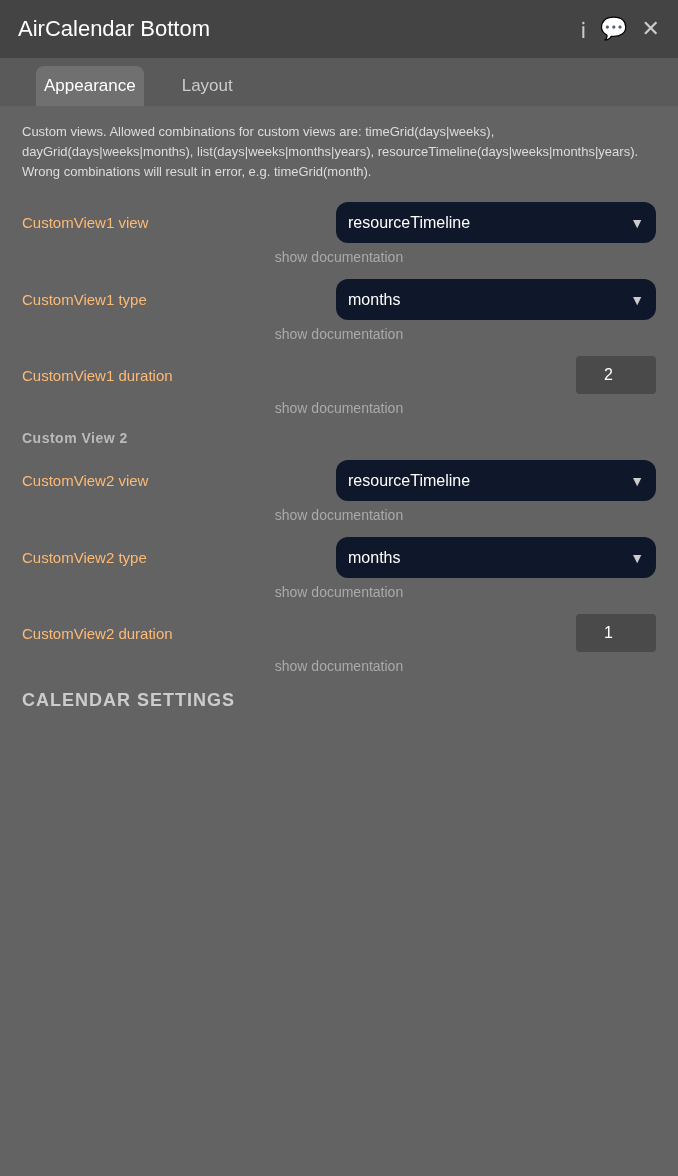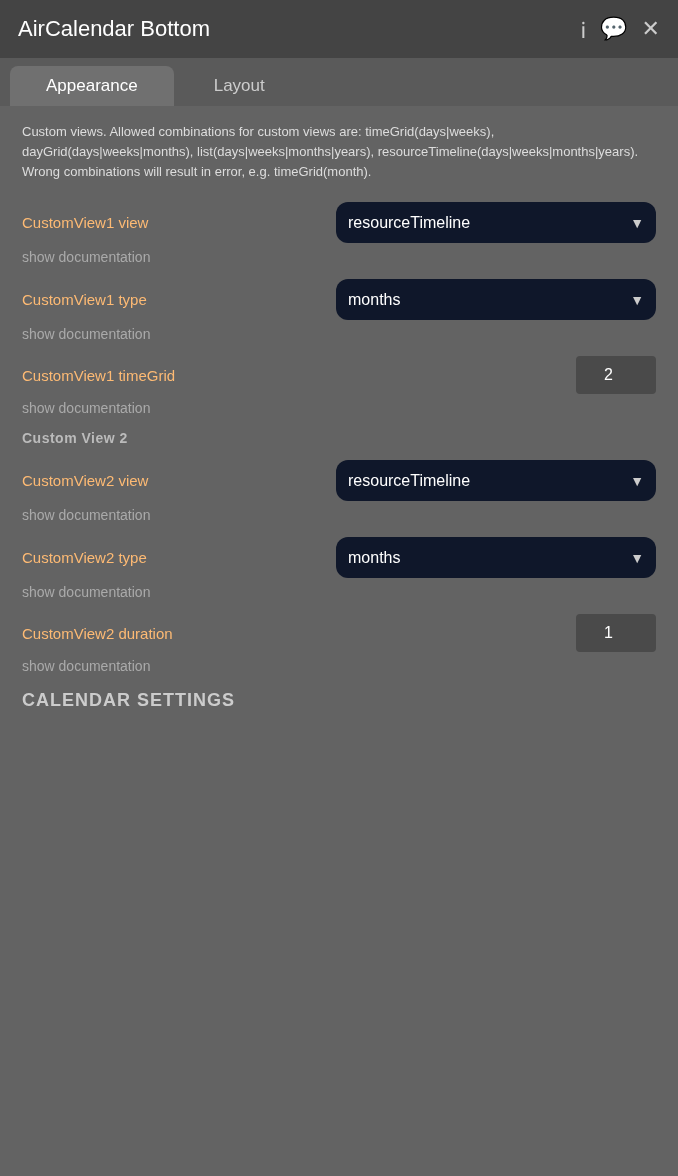--- a/index.html
+++ b/index.html
@@ -48,11 +48,12 @@
       padding-top: 8px;
     }
     .tab {
-      padding: 10px 36px;
+      padding: 10px 8px;
       font-size: 17px;
       cursor: pointer;
       border-radius: 8px 8px 0 0;
       color: #cccccc;
+      margin-left: 26px;
     }
     .tab.active {
       background: #707070;

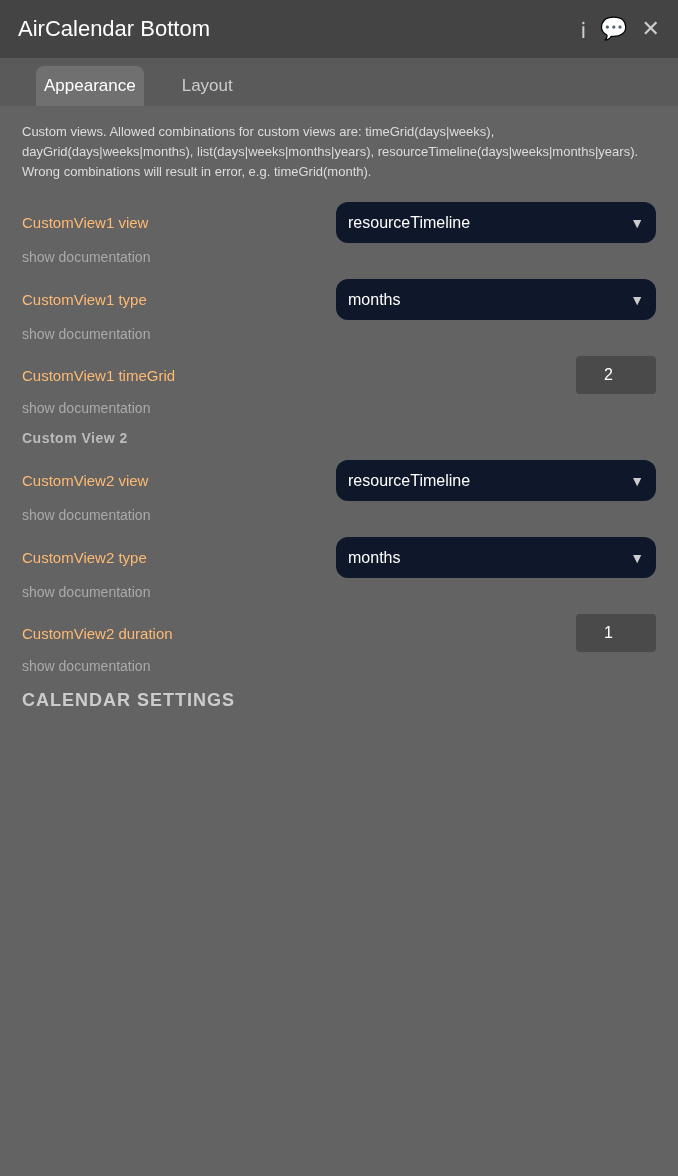--- a/index.html
+++ b/index.html
@@ -127,7 +127,7 @@
       outline: none;
     }
     .doc-link {
-      text-align: left;
+      text-align: center;
       color: #aaaaaa;
       font-size: 14px;
       margin-bottom: 14px;

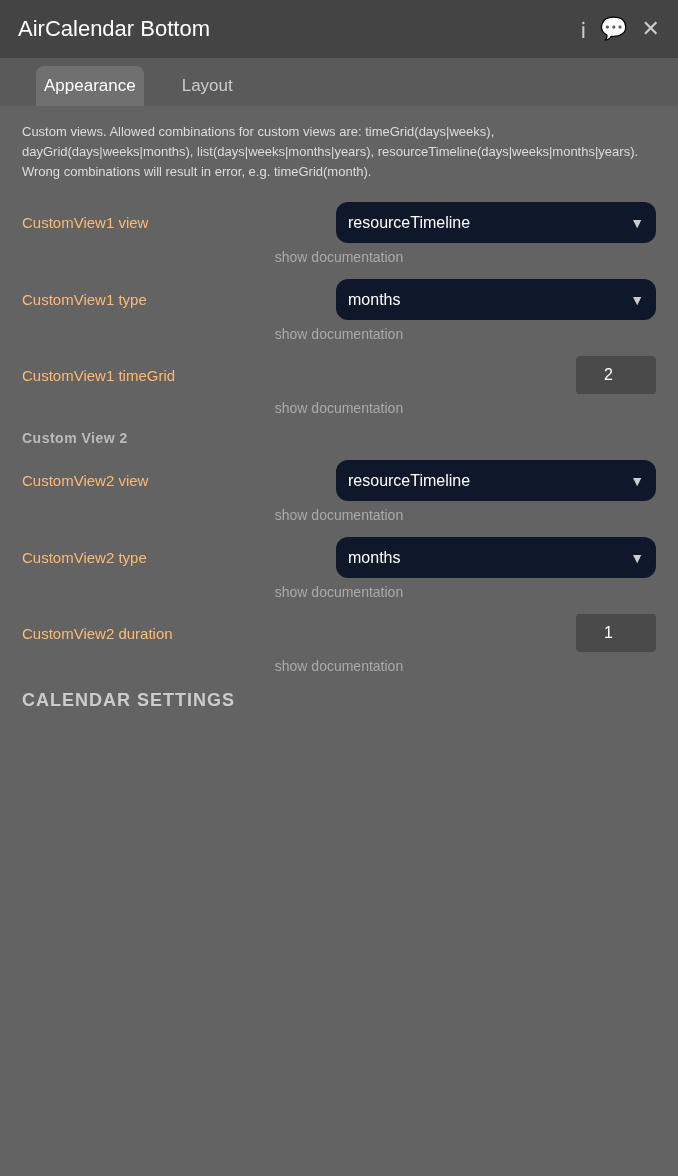--- a/index.html
+++ b/index.html
@@ -205,7 +205,7 @@
     <div class="doc-link">show documentation</div>
 
     <div class="setting-row">
-      <span class="setting-label">CustomView1 timeGrid</span>
+      <span class="setting-label">CustomView1 duration</span>
       <div class="setting-control" style="display:flex; justify-content:flex-end;">
         <input class="number-input" type="number" value="2" style="">
       </div>

